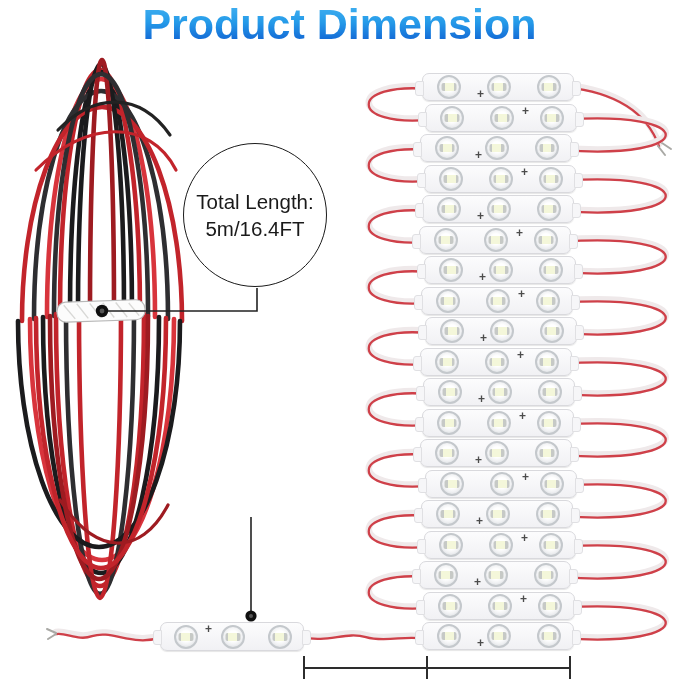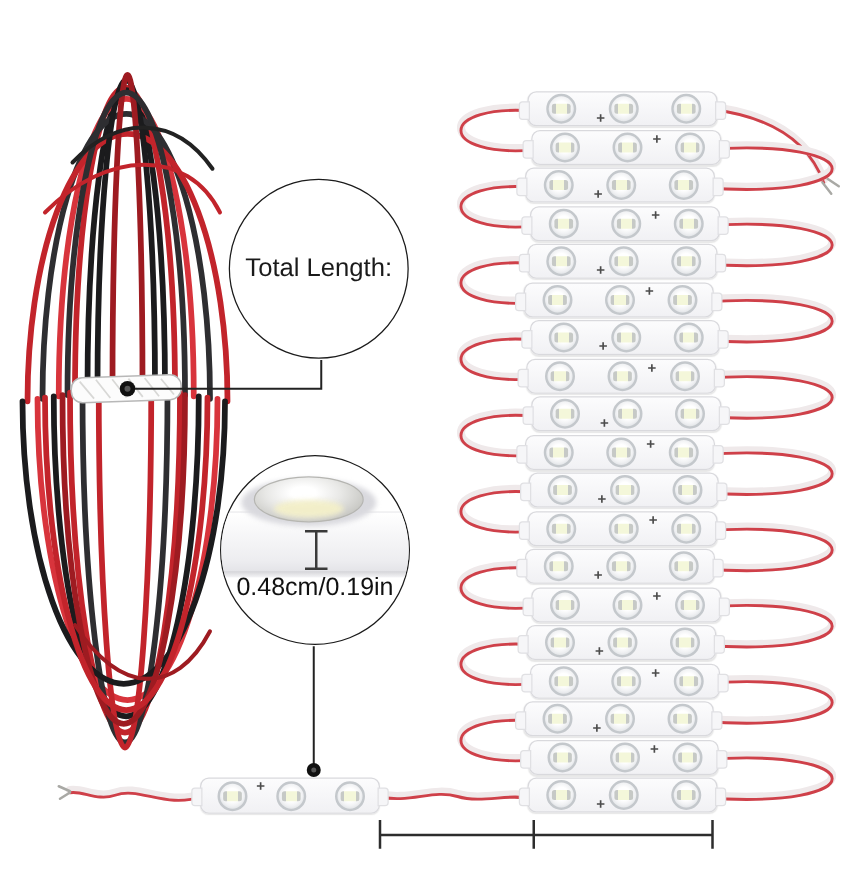--- a/index.html
+++ b/index.html
@@ -68,6 +68,7 @@
 
 <div class="canvas">
 
+  <div class="title">Product Dimension</div>
 
   <svg class="art" width="679" height="699" viewBox="0 0 679 699">
 

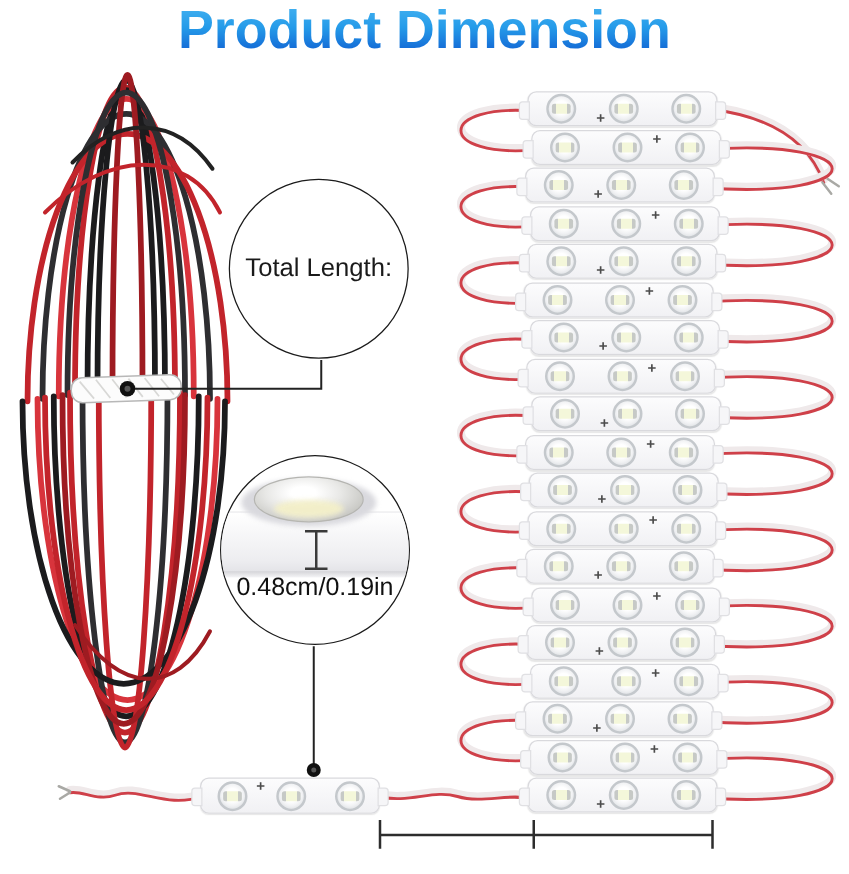--- a/index.html
+++ b/index.html
@@ -416,6 +416,7 @@
 
   <div class="callout c1">
     <div>Total Length:</div>
+    <div>5m/16.4FT</div>
   </div>
 
   <div class="callout c2">

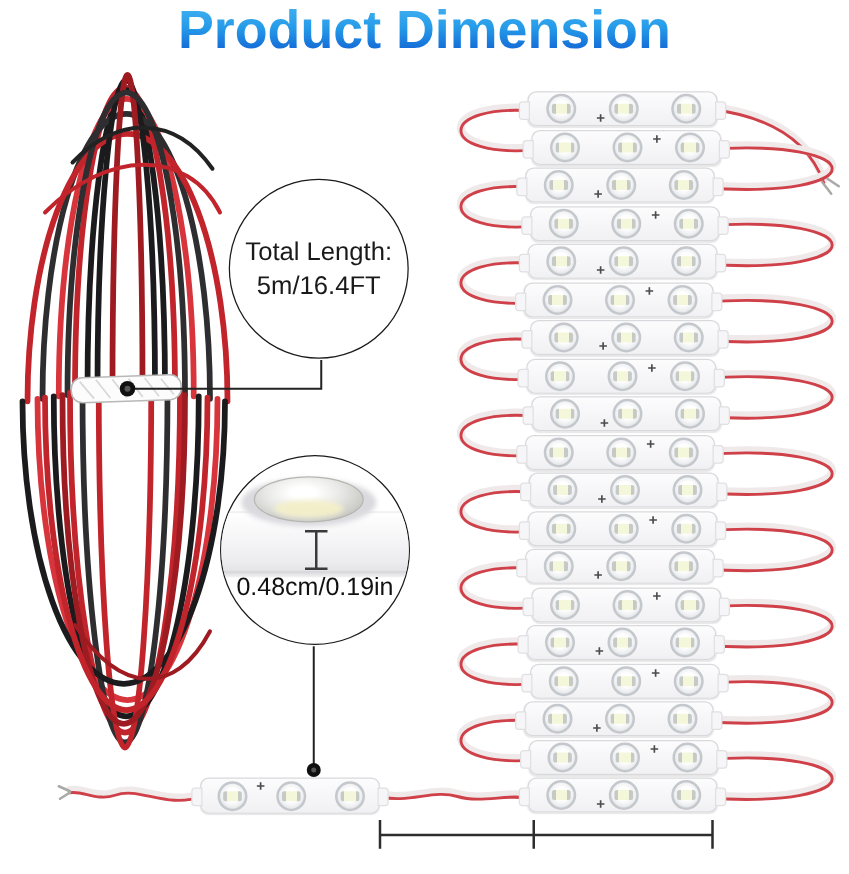--- a/index.html
+++ b/index.html
@@ -419,17 +419,6 @@
     <div>5m/16.4FT</div>
   </div>
 
-  <div class="callout c2">
-    <div class="m-face"></div>
-    <div class="m-edge"></div>
-    <div class="dome-recess"></div>
-    <div class="dome"></div>
-    <div class="dome-glow"></div>
-    <div class="ibeam-v"></div>
-    <div class="ibeam-s" style="top:59px"></div>
-    <div class="ibeam-s" style="top:89px"></div>
-    <div class="thick-text">0.48cm/0.19in</div>
-  </div>
 
   <div class="dim-h"></div>
   <div class="tick" style="left:303px"></div>

